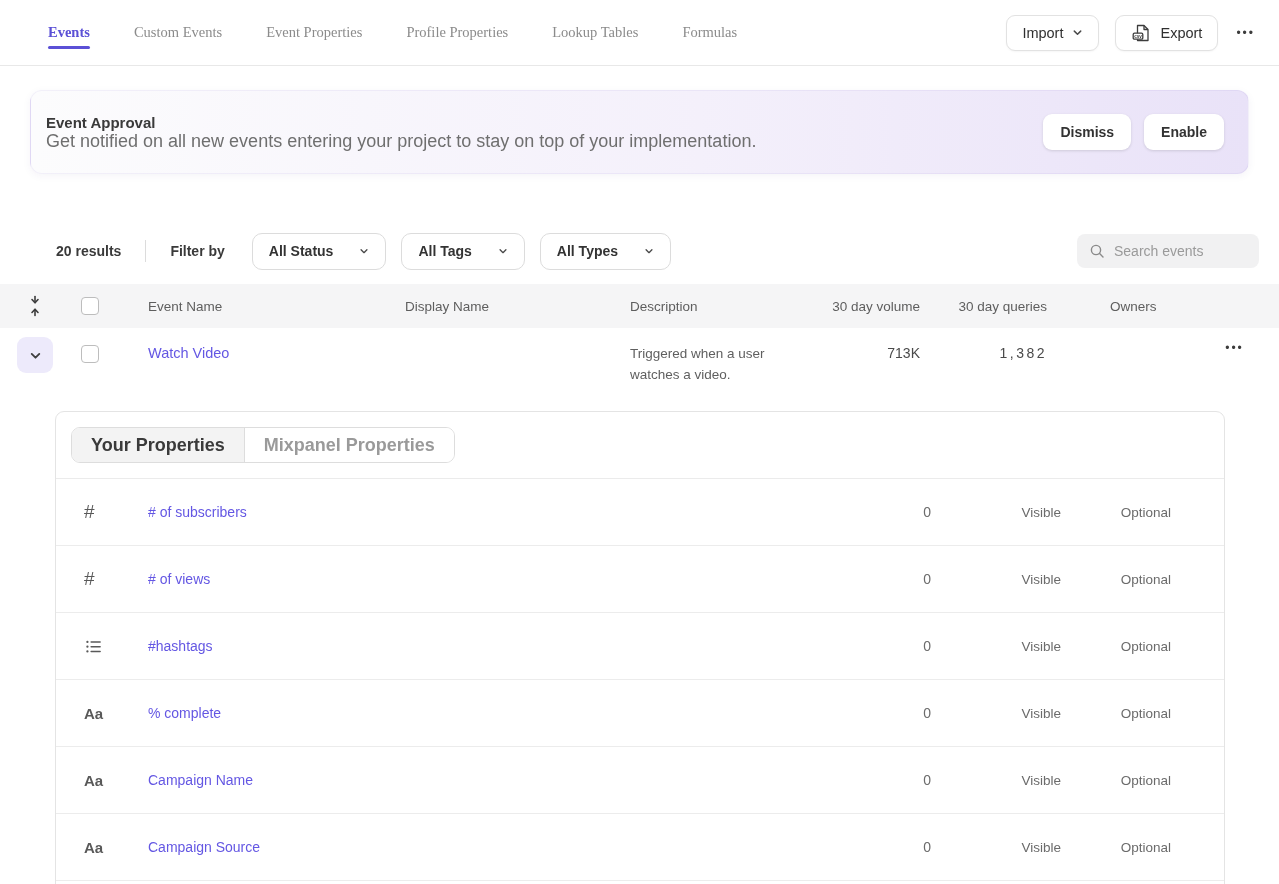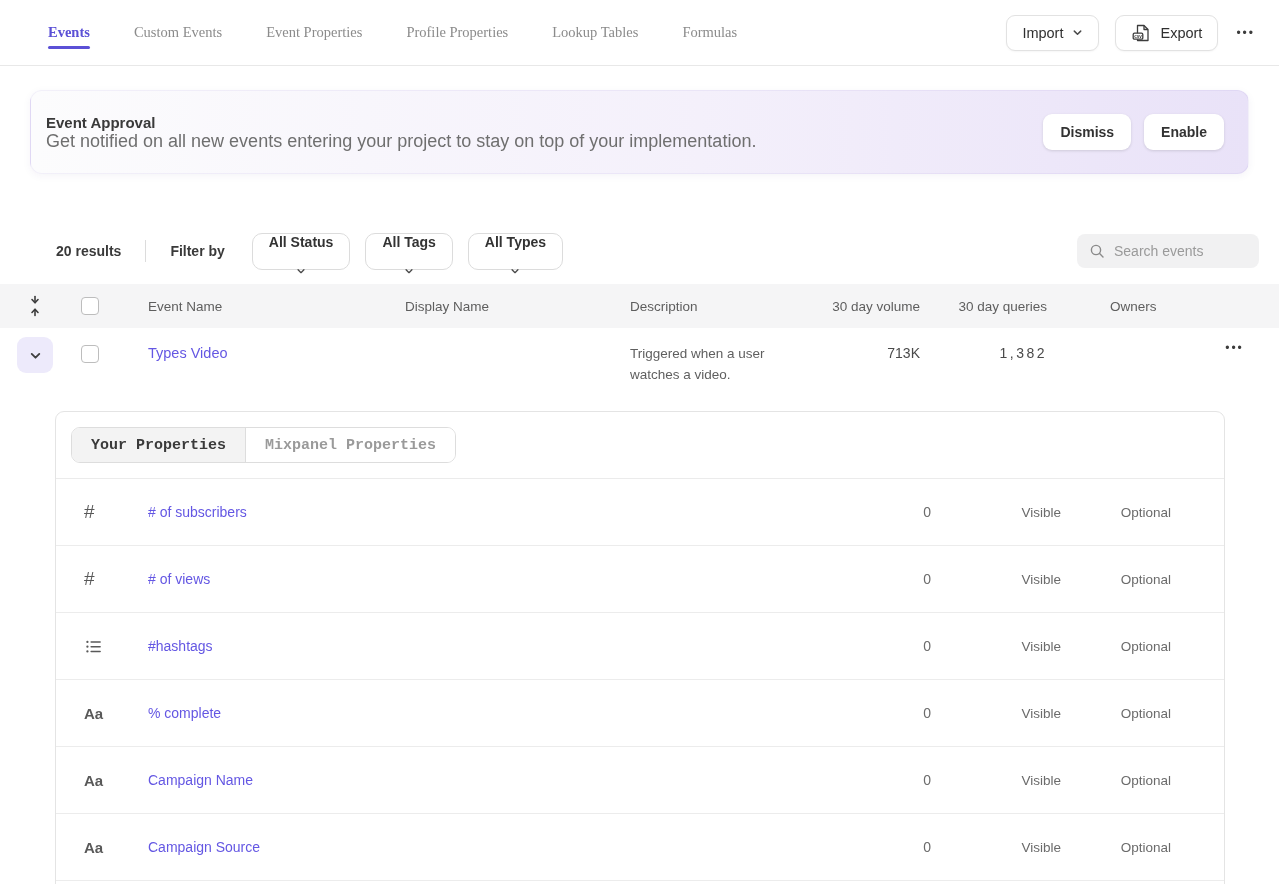--- a/index.html
+++ b/index.html
@@ -40,9 +40,9 @@
   .results-count { font-size:14px; font-weight:700; color:#3a3a3a; }
   .vdivider { width:1px; height:22px; background:#dcdcdc; margin:0 24px; }
   .filter-by { font-size:14px; font-weight:600; color:#3a3a3a; margin-right:27px; }
-  .dropdown { display:inline-flex; align-items:center; gap:16px; height:37px; padding:0 16px;
+  .dropdown { display:inline-flex; align-items:center; gap:26px; height:37px; padding:0 16px;
     border:1px solid #dcdcdc; border-radius:10px; background:#fff; font-size:14px; font-weight:600;
-    color:#333; cursor:pointer; margin-right:15px;flex-direction:column; }
+    color:#333; cursor:pointer; margin-right:15px; }
   .search-box { margin-left:auto; width:182px; height:34px; background:#f1f1f2; border-radius:8px;
     display:flex; align-items:center; gap:9px; padding:16px 12px; }
   .search-box input { border:none; outline:none; background:transparent; font-family:inherit;

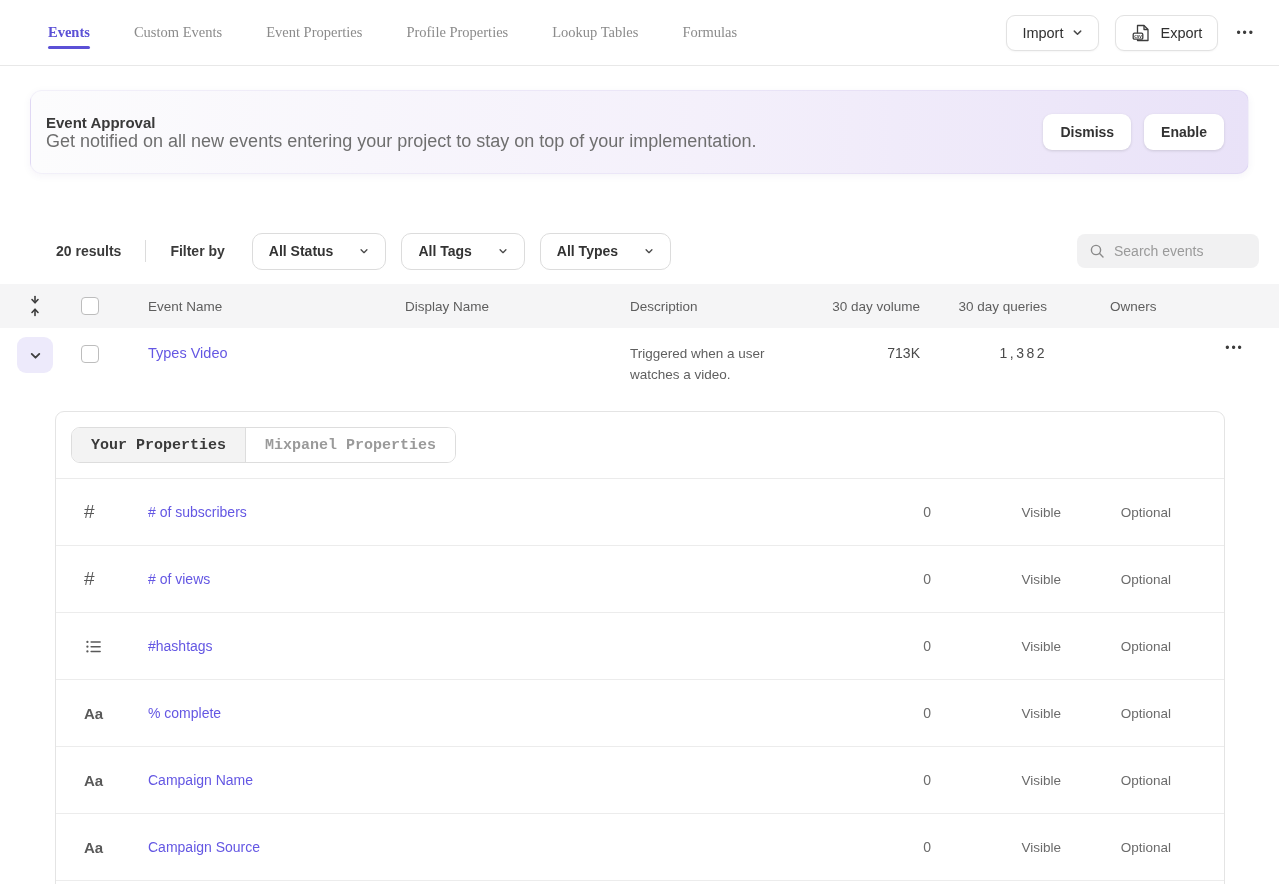--- a/index.html
+++ b/index.html
@@ -203,7 +203,7 @@
       </svg>
   </button>
   <span class="cbx"></span>
-  <span><a class="event-link">Types Video</a></span>
+  <span><a class="event-link">Watch Video</a></span>
   <span></span>
   <span class="desc-cell">Triggered when a user watches a video.</span>
   <span class="num-cell">713K</span>

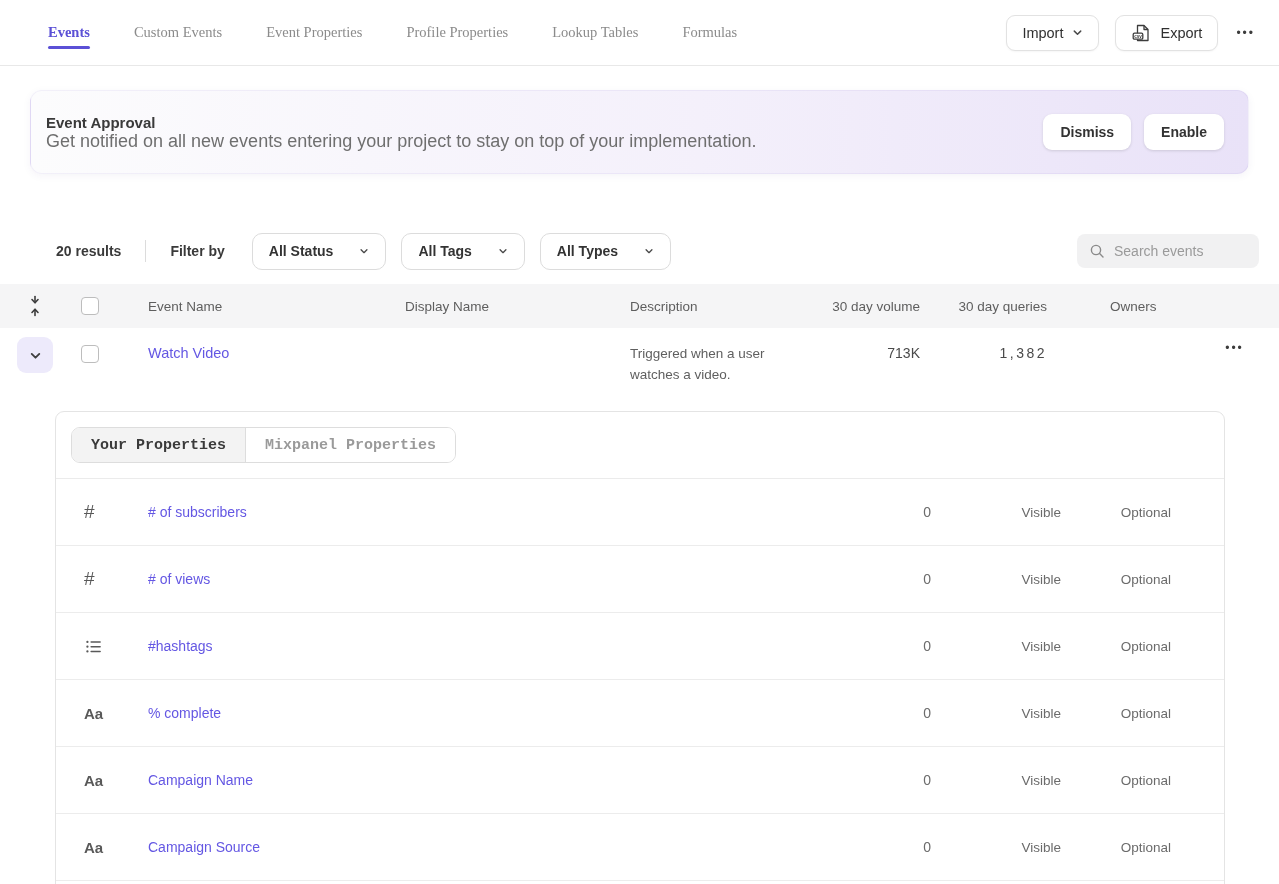--- a/index.html
+++ b/index.html
@@ -77,8 +77,8 @@
   .panel-tabbar { height:67px; display:flex; align-items:center; padding-left:15px;
     border-bottom:1px solid #ebebeb; }
   .seg { display:inline-flex; border:1px solid #ddd; border-radius:9px; overflow:hidden; }
-  .seg-item { height:34px; display:flex; align-items:center; padding:0 19px; font-size:15px;
-    font-weight:600; cursor:pointer; background:#fff; color:#9a9a9a;font-family:Liberation Mono, monospace; }
+  .seg-item { height:34px; display:flex; align-items:center; padding:0 19px; font-size:18px;
+    font-weight:600; cursor:pointer; background:#fff; color:#9a9a9a; }
   .seg-item.active { background:#f3f3f3; color:#3a3a3a; border-right:1px solid #ddd; }
 
   .prop-row { display:grid; grid-template-columns:92px 1fr 140px 130px 163px; height:67px;

